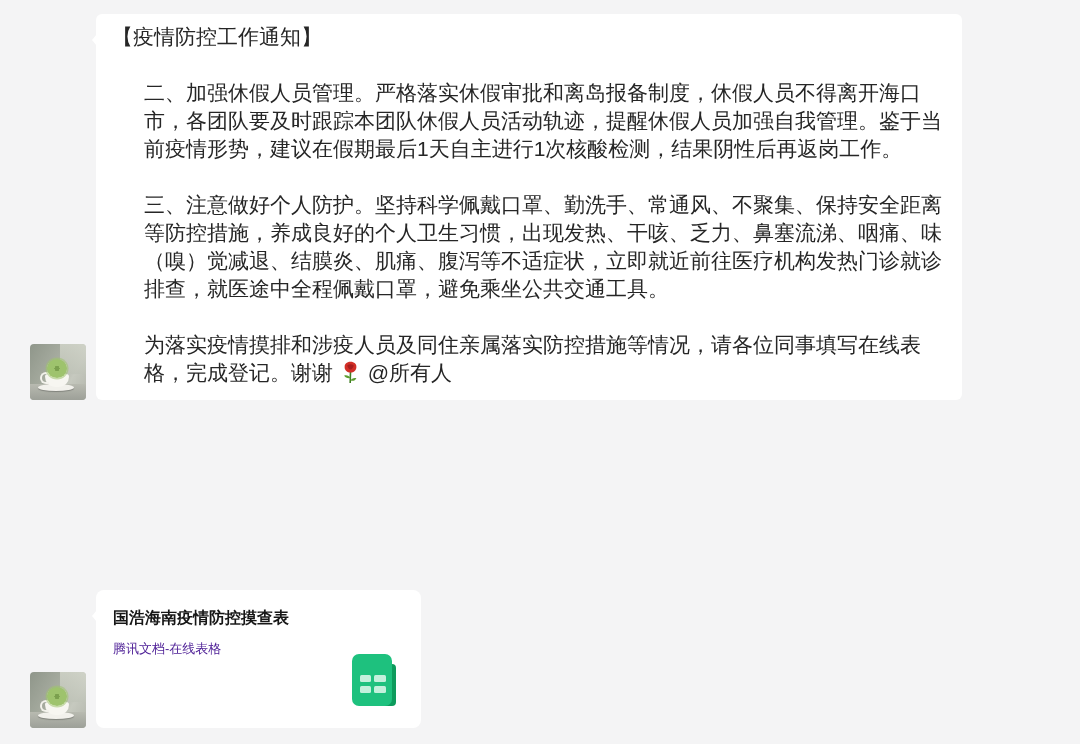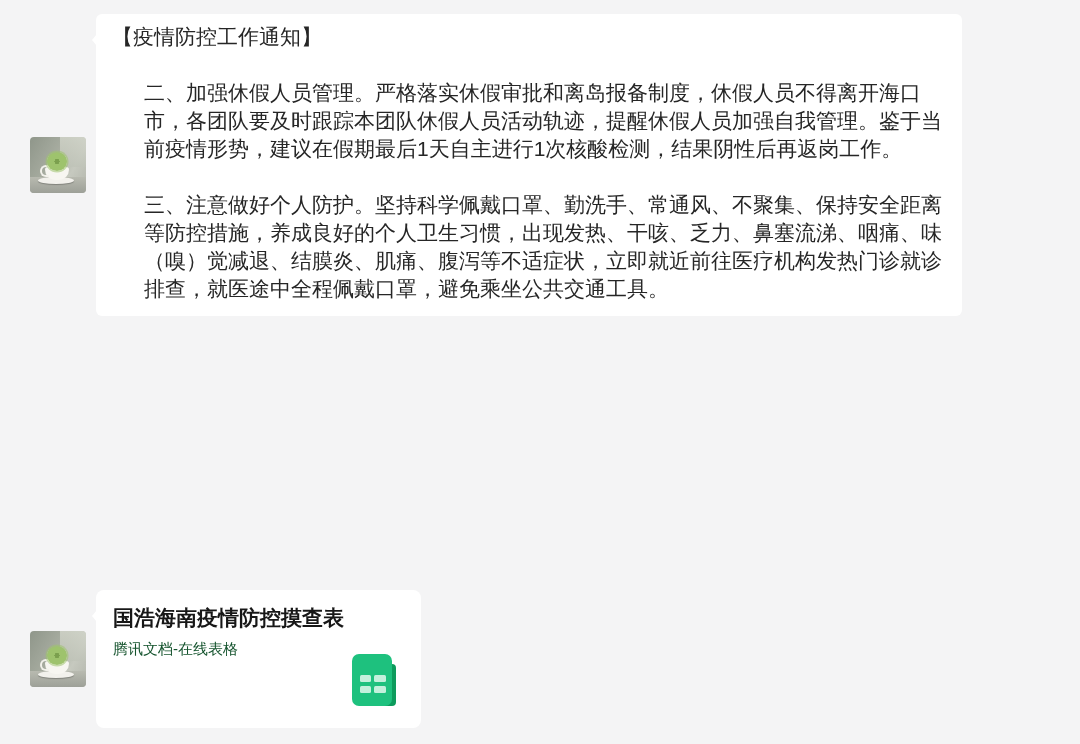--- a/index.html
+++ b/index.html
@@ -12,7 +12,7 @@
   }
   .chat { position: absolute; inset: 0; }
 
-  .msg-row { position: absolute; left: 30px; display: flex; align-items: center; }
+  .msg-row { position: absolute; left: 30px; display: flex; align-items: flex-end; }
   .msg-row.first { top: 14px; }
   .msg-row.second { top: 590px; }
 

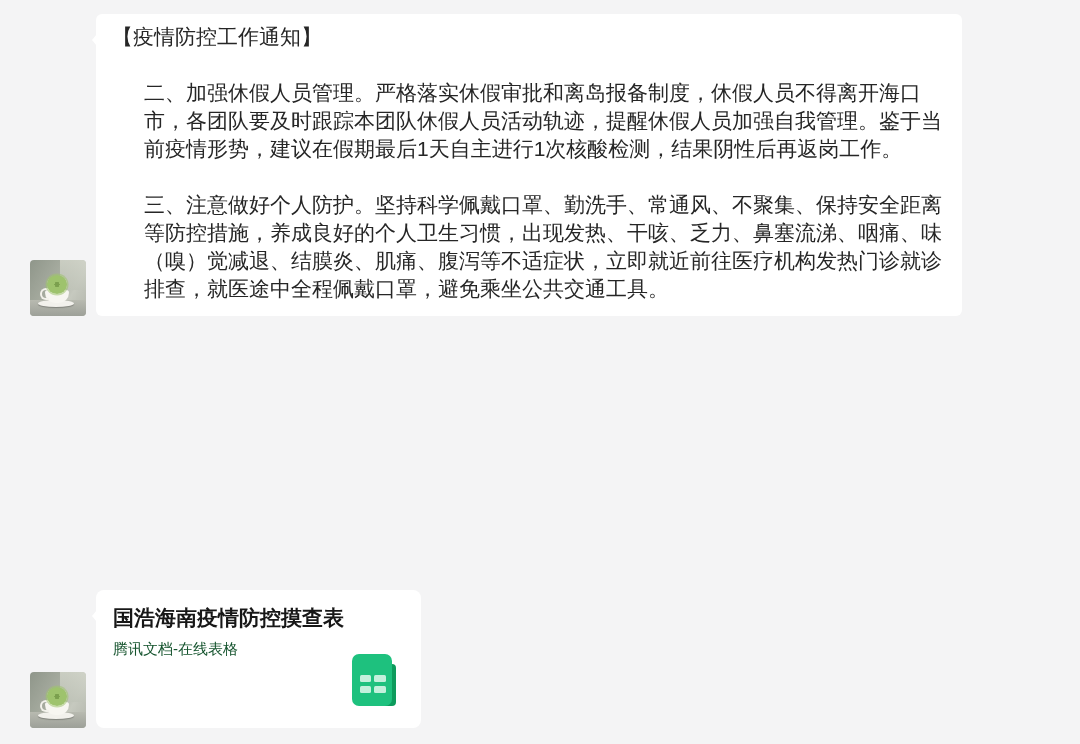--- a/index.html
+++ b/index.html
@@ -95,6 +95,17 @@
       <p>【疫情防控工作通知】</p>
       <p class="spaced">二、加强休假人员管理。严格落实休假审批和离岛报备制度，休假人员不得离开海口市，各团队要及时跟踪本团队休假人员活动轨迹，提醒休假人员加强自我管理。鉴于当前疫情形势，建议在假期最后1天自主进行1次核酸检测，结果阴性后再返岗工作。</p>
       <p class="spaced">三、注意做好个人防护。坚持科学佩戴口罩、勤洗手、常通风、不聚集、保持安全距离等防控措施，养成良好的个人卫生习惯，出现发热、干咳、乏力、鼻塞流涕、咽痛、味（嗅）觉减退、结膜炎、肌痛、腹泻等不适症状，立即就近前往医疗机构发热门诊就诊排查，就医途中全程佩戴口罩，避免乘坐公共交通工具。</p>
+      <p class="spaced">
+        <span>为落实疫情摸排和涉疫人员及同住亲属落实防控措施等情况，请各位同事填写在线表格，完成登记。谢谢</span>
+        <svg class="rose" viewBox="0 0 19 23" aria-hidden="true">
+          <path d="M9.5 11 L9.2 22" stroke="#3f7d22" stroke-width="1.6" fill="none"></path>
+          <path d="M9.4 17 C6.5 17.5 4.2 16.6 3.2 14.4 C5.9 13.8 8.3 14.7 9.4 17 Z" fill="#5c9e31"></path>
+          <path d="M9.5 19.5 C12.2 20.2 14.4 19.4 15.4 17.2 C12.8 16.6 10.5 17.4 9.5 19.5 Z" fill="#5c9e31"></path>
+          <path d="M9.5 0.8 C5.6 0.8 3.6 3.1 3.6 5.9 C3.6 9.3 6.2 11.6 9.5 11.6 C12.8 11.6 15.4 9.3 15.4 5.9 C15.4 3.1 13.4 0.8 9.5 0.8 Z" fill="#d22f27"></path>
+          <path d="M6.2 4.4 C6.8 6.8 8 8.2 9.5 8.6 C11 8.2 12.2 6.8 12.8 4.4 C11 3 8 3 6.2 4.4 Z" fill="#a81e1e"></path>
+        </svg>
+        <span>@所有人</span>
+      </p>
     </div>
   </div>
 

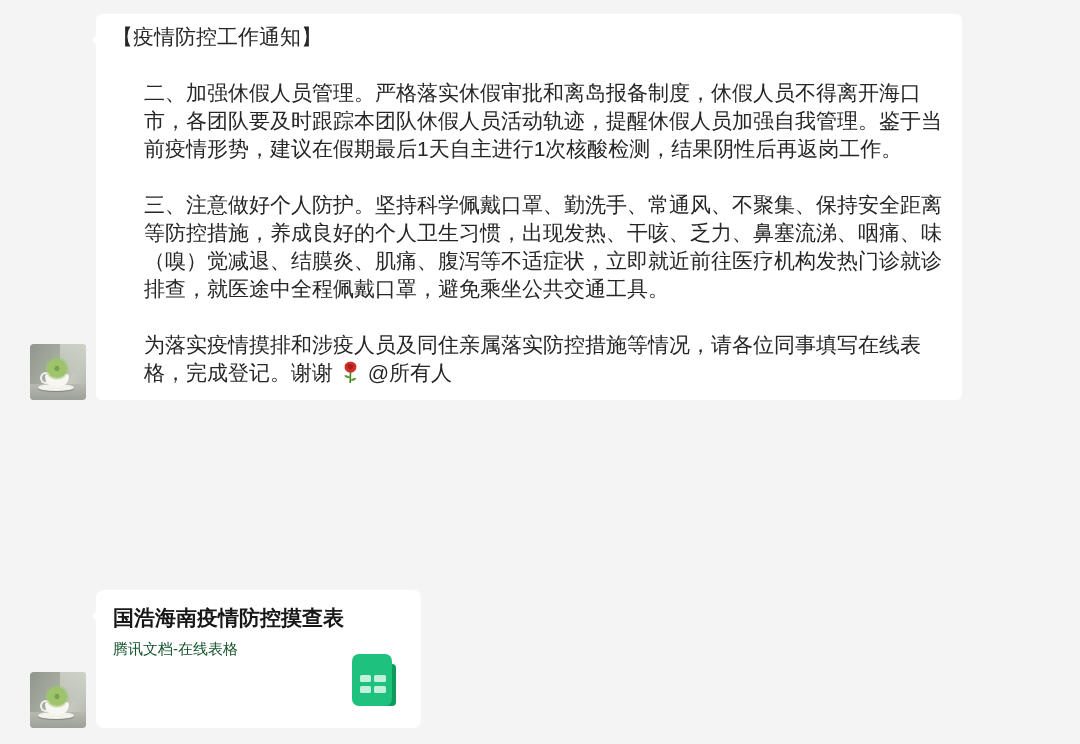--- a/index.html
+++ b/index.html
@@ -72,7 +72,7 @@
     content: ""; position: absolute; left: -10px; top: 20px;
     border: 6px solid transparent; border-right: 5px solid #ffffff;
   }
-  .card-title { font-size: 21px; font-weight: 600; color: #171717; line-height: 26px; }
+  .card-title { font-size: 16px; font-weight: 600; color: #171717; line-height: 26px; }
   .card-subtitle { margin-top: 9px; font-size: 15px; color: #14532d; }
   .card-icon { position: absolute; right: 21px; bottom: 20px; width: 52px; height: 55px; }
 </style>

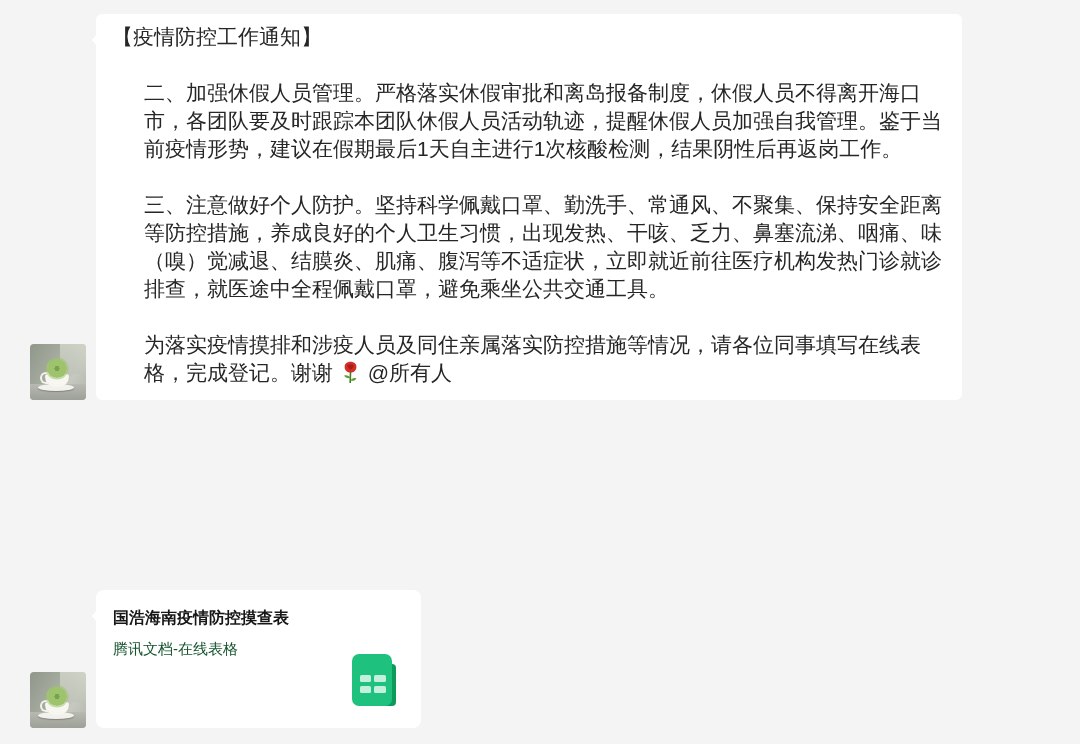--- a/index.html
+++ b/index.html
@@ -73,7 +73,7 @@
     border: 6px solid transparent; border-right: 5px solid #ffffff;
   }
   .card-title { font-size: 16px; font-weight: 600; color: #171717; line-height: 26px; }
-  .card-subtitle { margin-top: 9px; font-size: 15px; color: #14532d; }
+  .card-subtitle { margin-top: 9px; font-size: 13px; color: #4c1d95; }
   .card-icon { position: absolute; right: 21px; bottom: 20px; width: 52px; height: 55px; }
 </style>
 </head>

